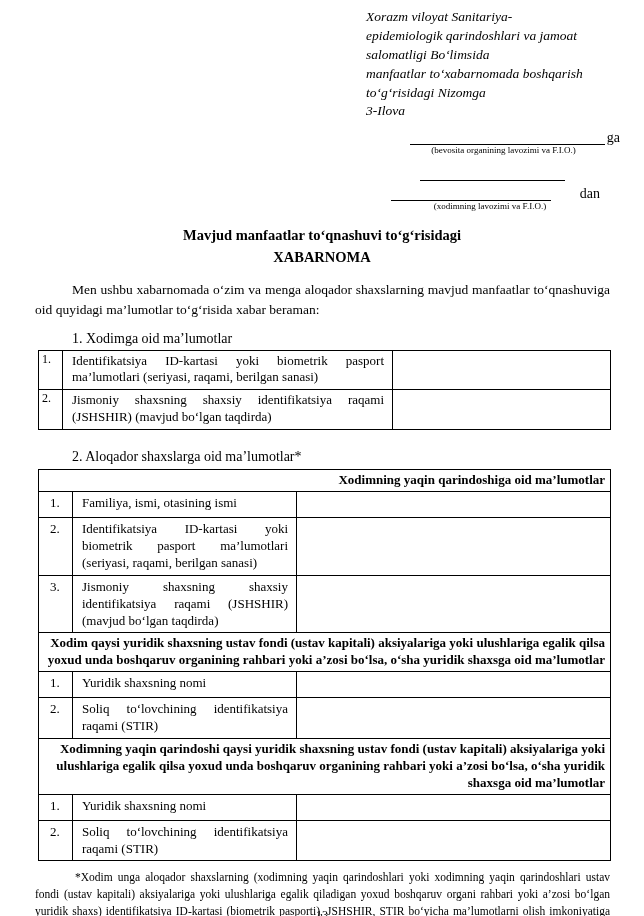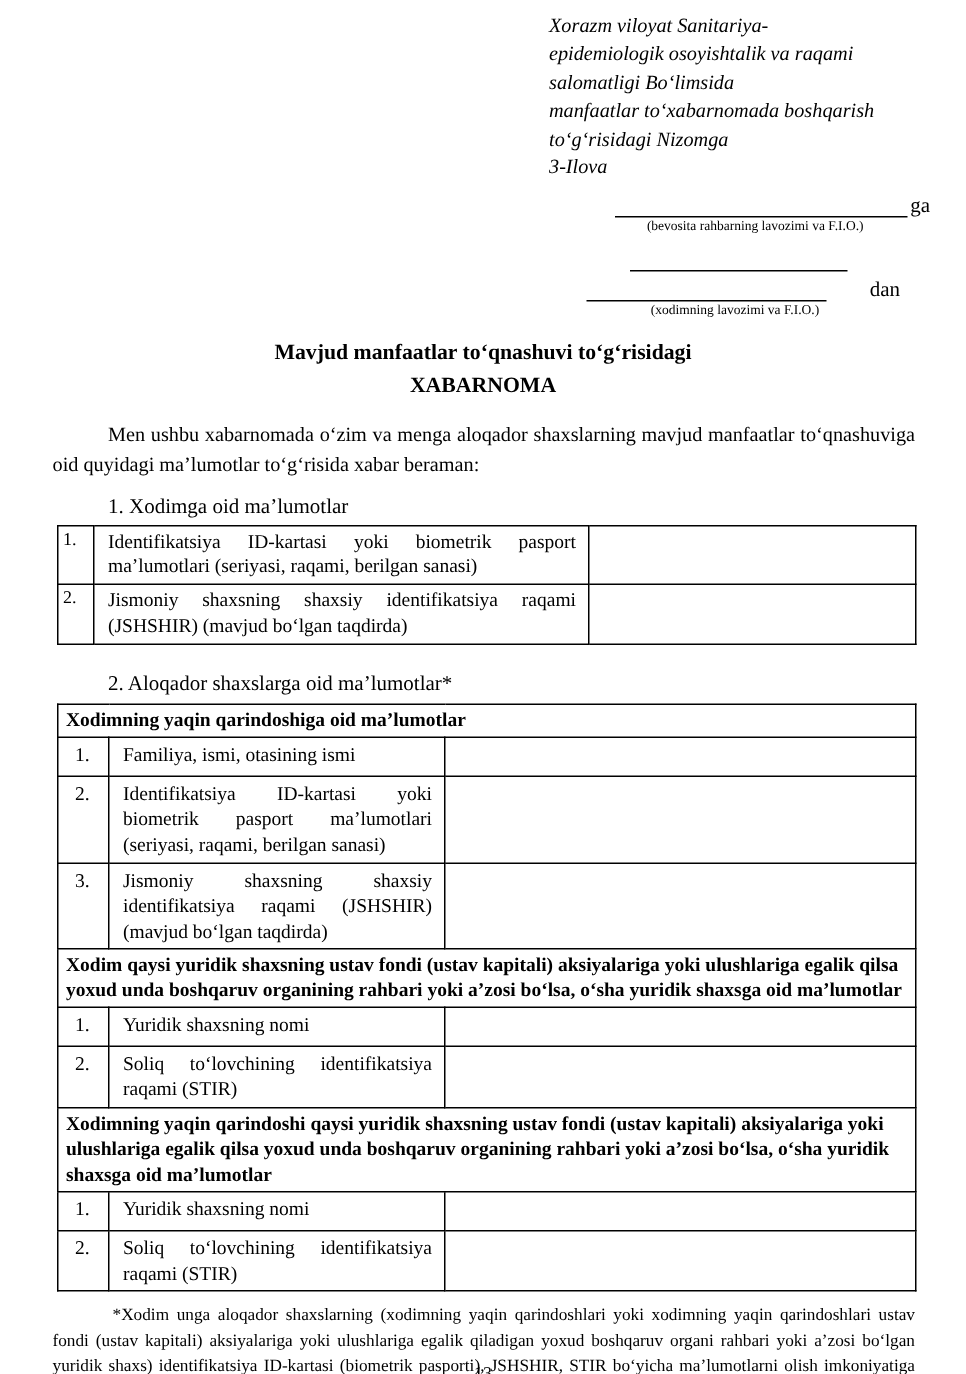--- a/index.html
+++ b/index.html
@@ -72,7 +72,7 @@
 
   <div class="appendix">
     <div>Xorazm viloyat Sanitariya-</div>
-    <div>epidemiologik osoyishtalik va raqami</div>
+    <div>epidemiologik qarindoshlari va jamoat</div>
     <div>salomatligi Bo‘limsida</div>
     <div>manfaatlar to‘xabarnomada boshqarish</div>
     <div>to‘g‘risidagi Nizomga</div>

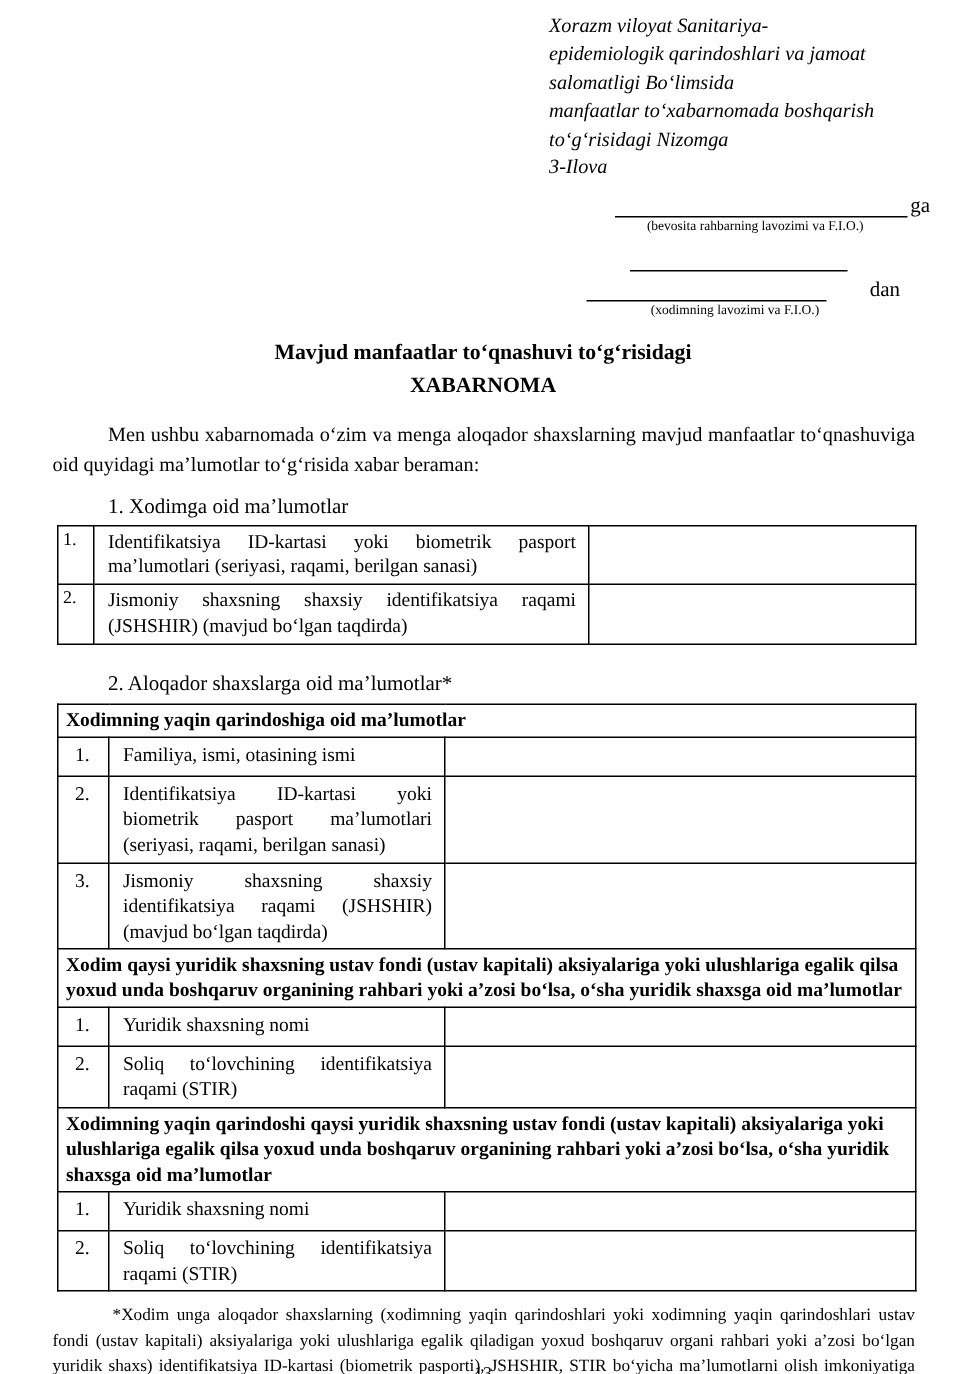--- a/index.html
+++ b/index.html
@@ -84,7 +84,7 @@
       <span class="uline w195"></span>
         <span class="suffix">ga</span>
     </div>
-    <div class="caption cap-to">(bevosita rahbarning lavozimi va F.I.O.)</div>
+    <div class="caption cap-to">(bevosita organining lavozimi va F.I.O.)</div>
     <div class="addr-row blank-row">
       <span class="uline w145"></span>
     </div>

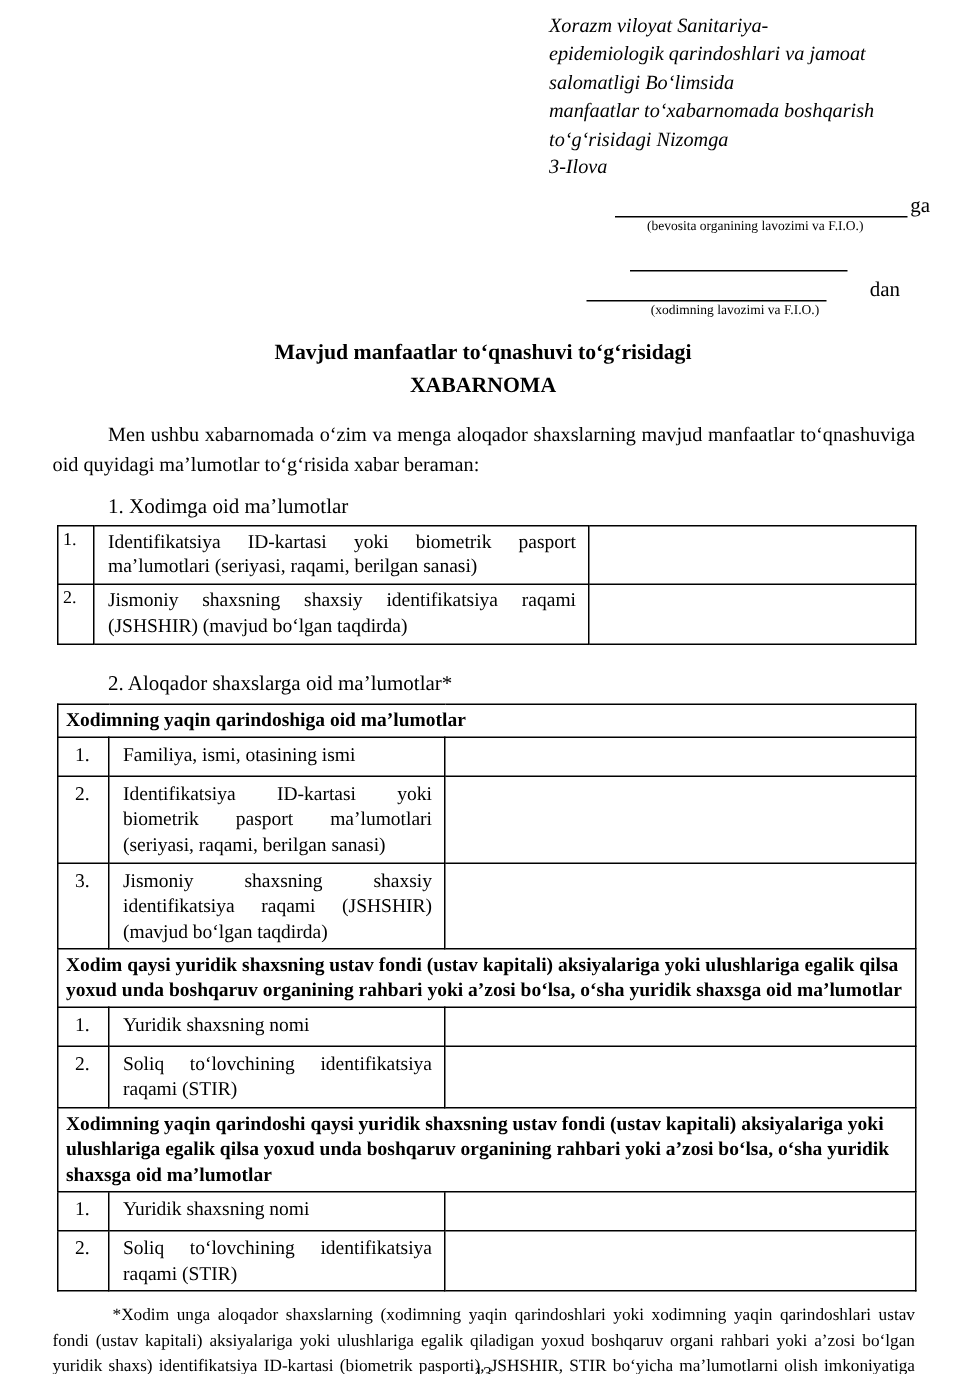--- a/index.html
+++ b/index.html
@@ -52,7 +52,7 @@
   .r-hdr { height:22px; } .r-26 { height:26px; } .r-52 { height:52px; }
   .r-sub2 { height:38px; } .r-39 { height:39px; } .r-sub3 { height:54px; }
   td.group-hdr {
-    font-weight:bold; text-align:left; padding:2px 5px; font-size:13px; line-height:1.3;
+    font-weight:bold; text-align:right; padding:2px 5px; font-size:13px; line-height:1.3;
     vertical-align:middle;
   }
   

